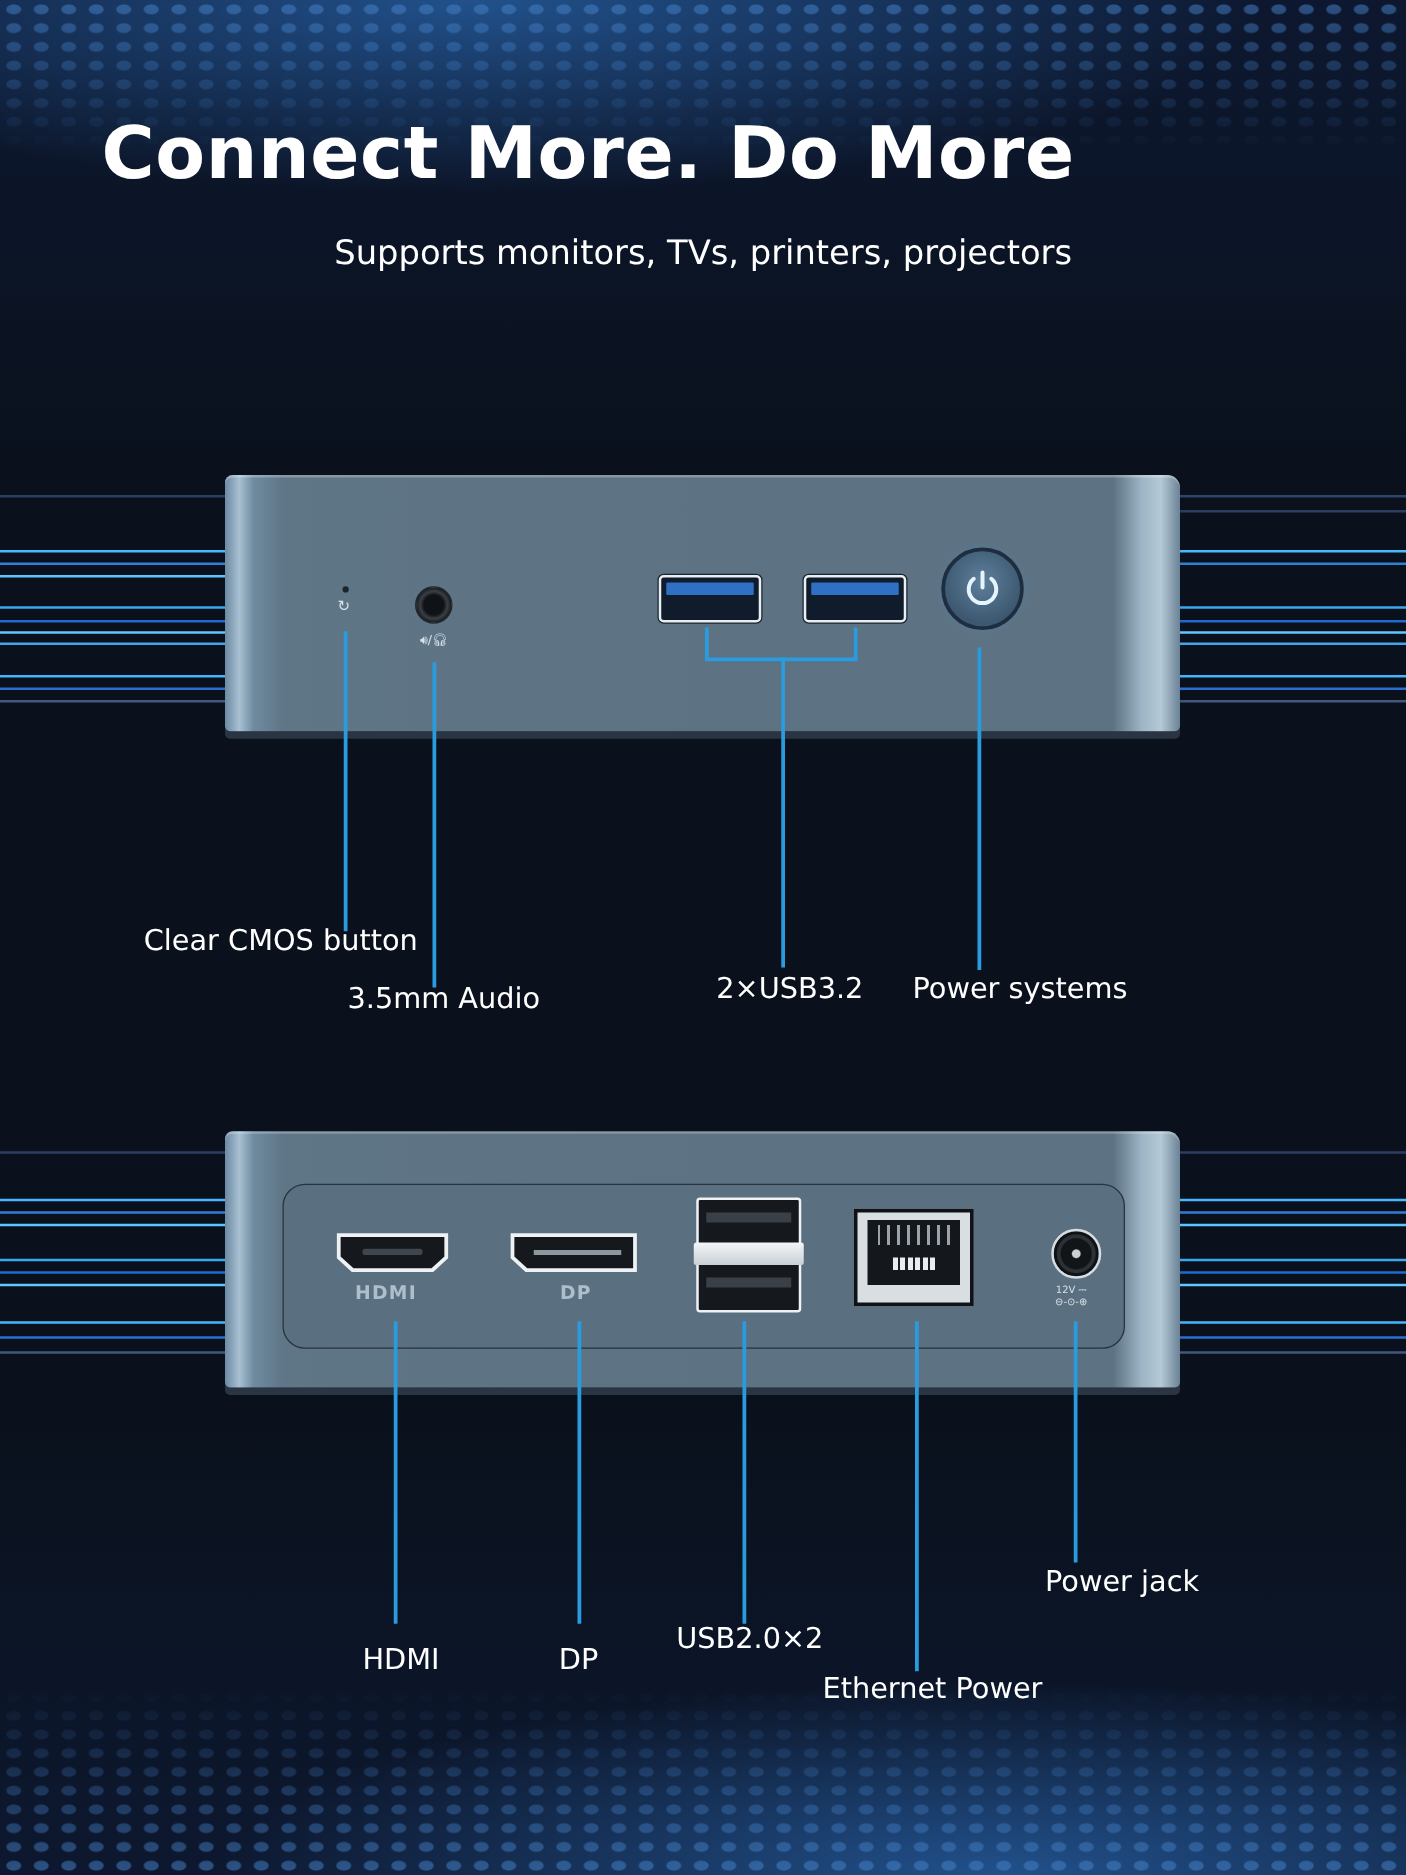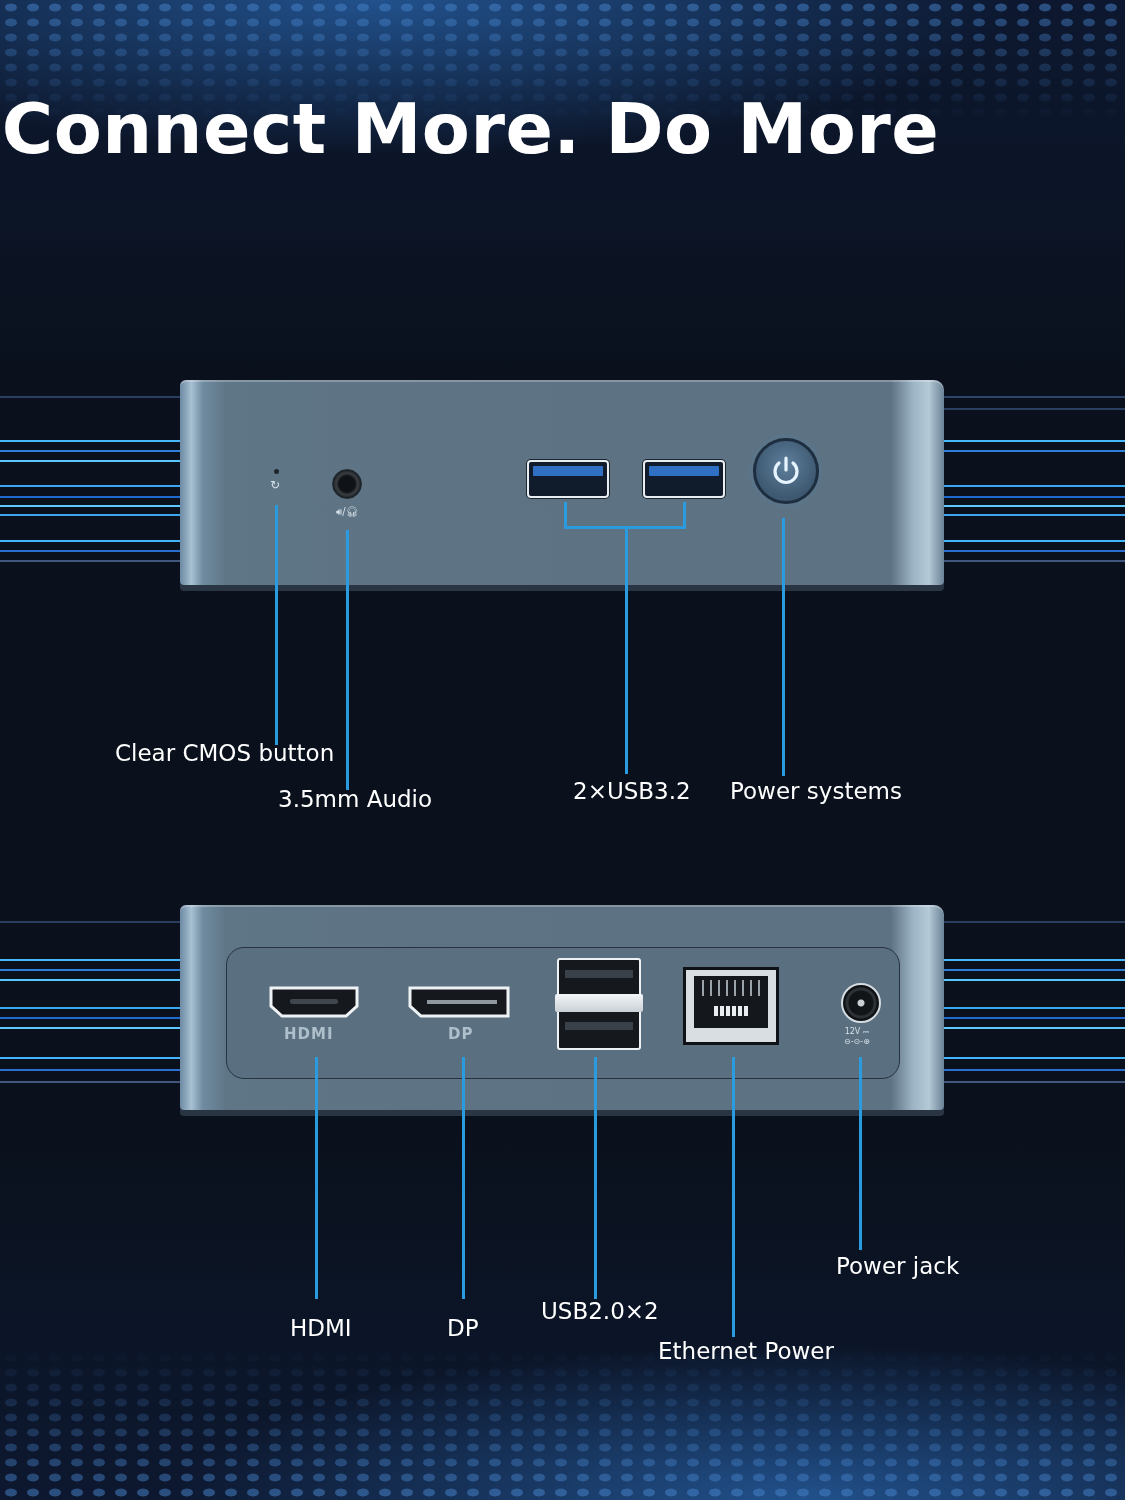--- a/index.html
+++ b/index.html
@@ -30,7 +30,7 @@
 
   .title {
     position:absolute; top:88px; left:0; width:941px; text-align:center;
-    font-size:70px; font-weight:bold; letter-spacing:0.5px;
+    font-size:58px; font-weight:bold; letter-spacing:0.5px;
   }
   .subtitle {
     position:absolute; top:186px; left:0; width:1125px; text-align:center;

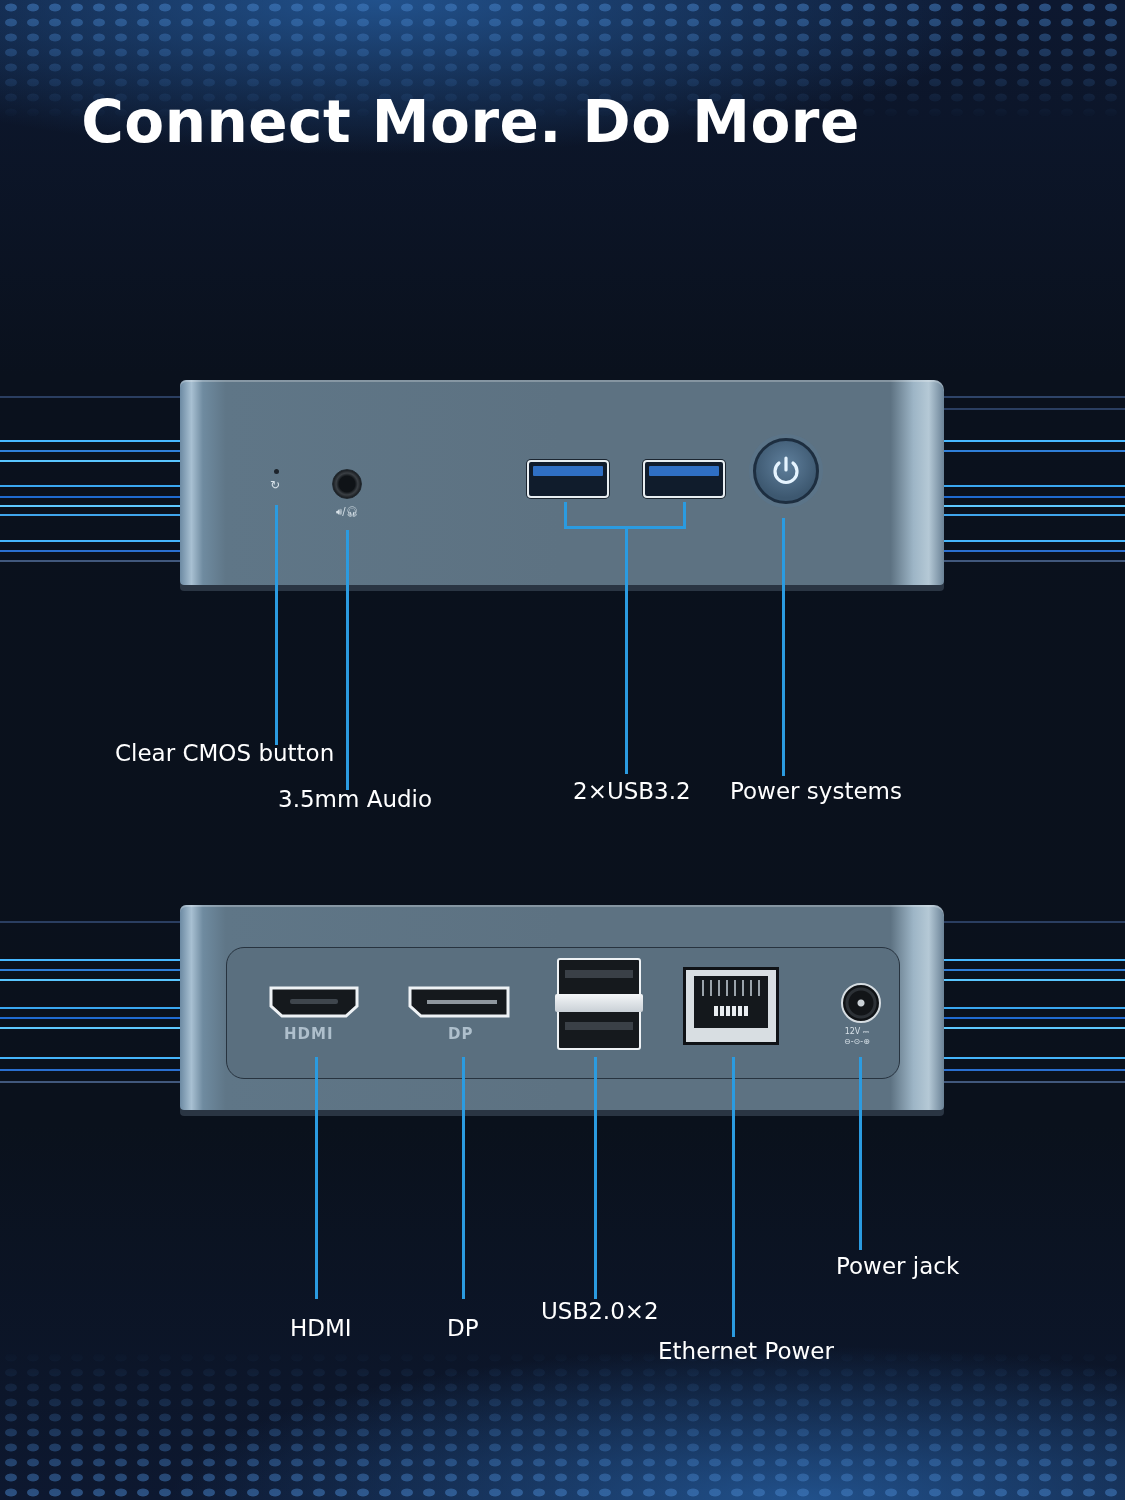--- a/index.html
+++ b/index.html
@@ -162,6 +162,7 @@
 
 <div class="title">Connect More. Do More</div>
 <div class="subtitle">
+  <span>Supports monitors, TVs, printers, projectors</span>
 </div>
 
 <div class="device front">

